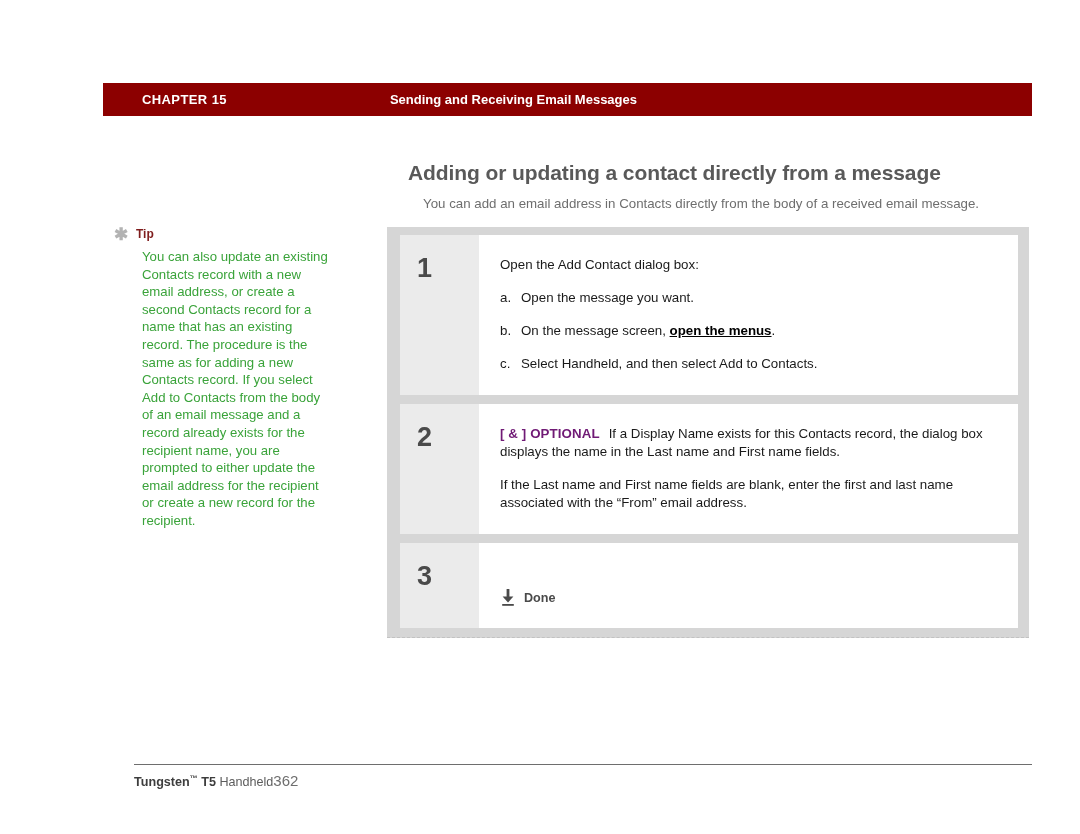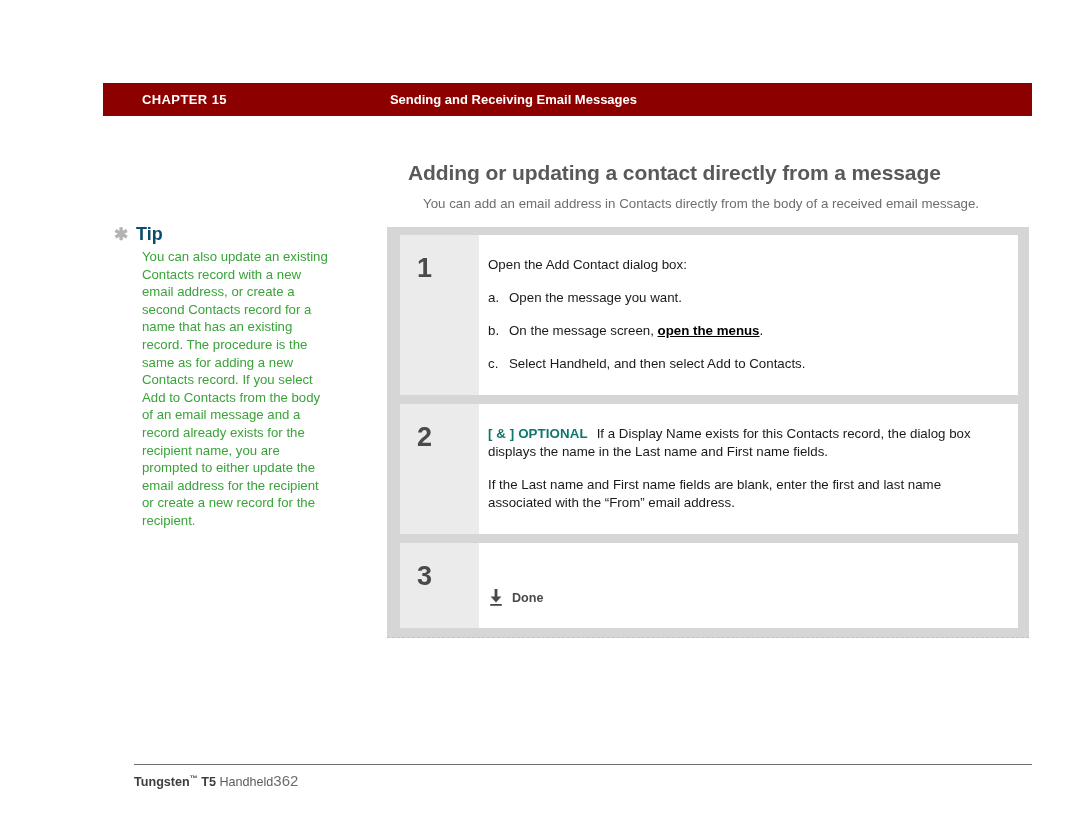--- a/index.html
+++ b/index.html
@@ -89,9 +89,9 @@
     font-weight: bold;
   }
   .tip-label {
-    font-size: 18px;
-    font-weight: bold;
-    color: #0c4a6e;
+    font-size: 12px;
+    font-weight: bold;
+    color: #7f1d1d;
     line-height: 15px;
   }
   .tip-body {

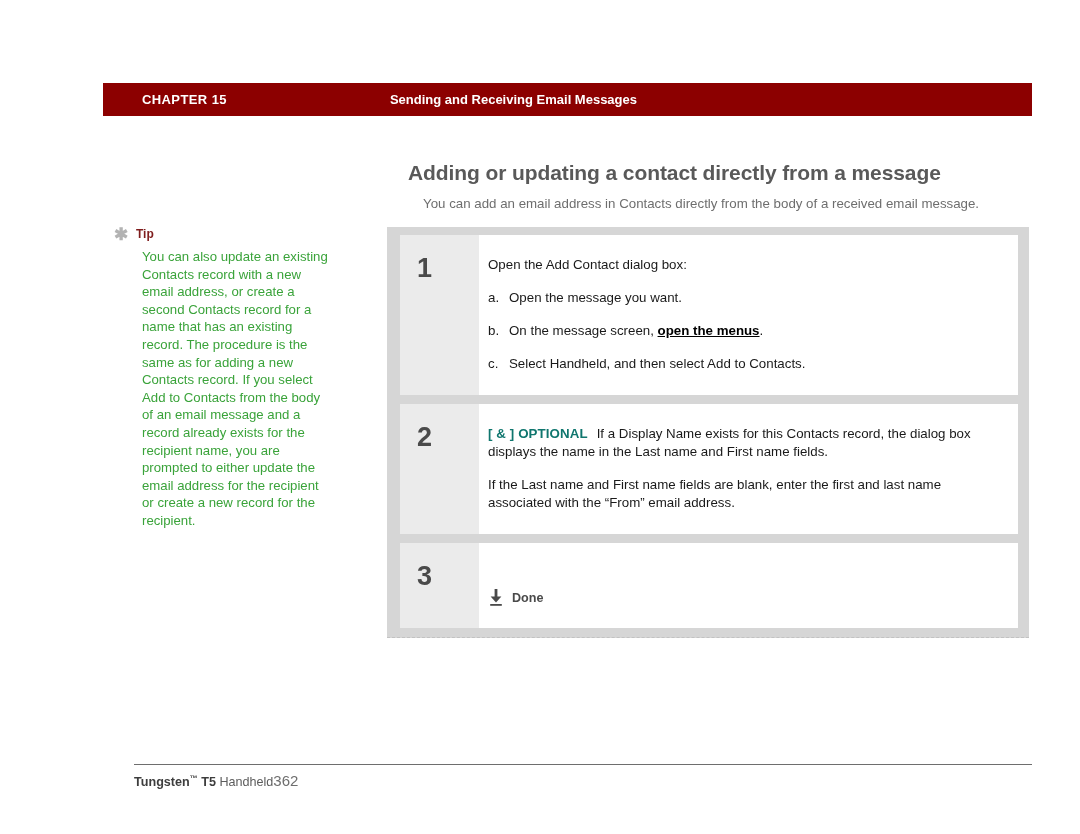--- a/index.html
+++ b/index.html
@@ -131,7 +131,7 @@
   }
   .step-body {
     flex: 1 1 auto;
-    padding: 21px 24px 22px 9px;
+    padding: 21px 24px 22px 21px;
     box-sizing: border-box;
   }
   .step-body p {

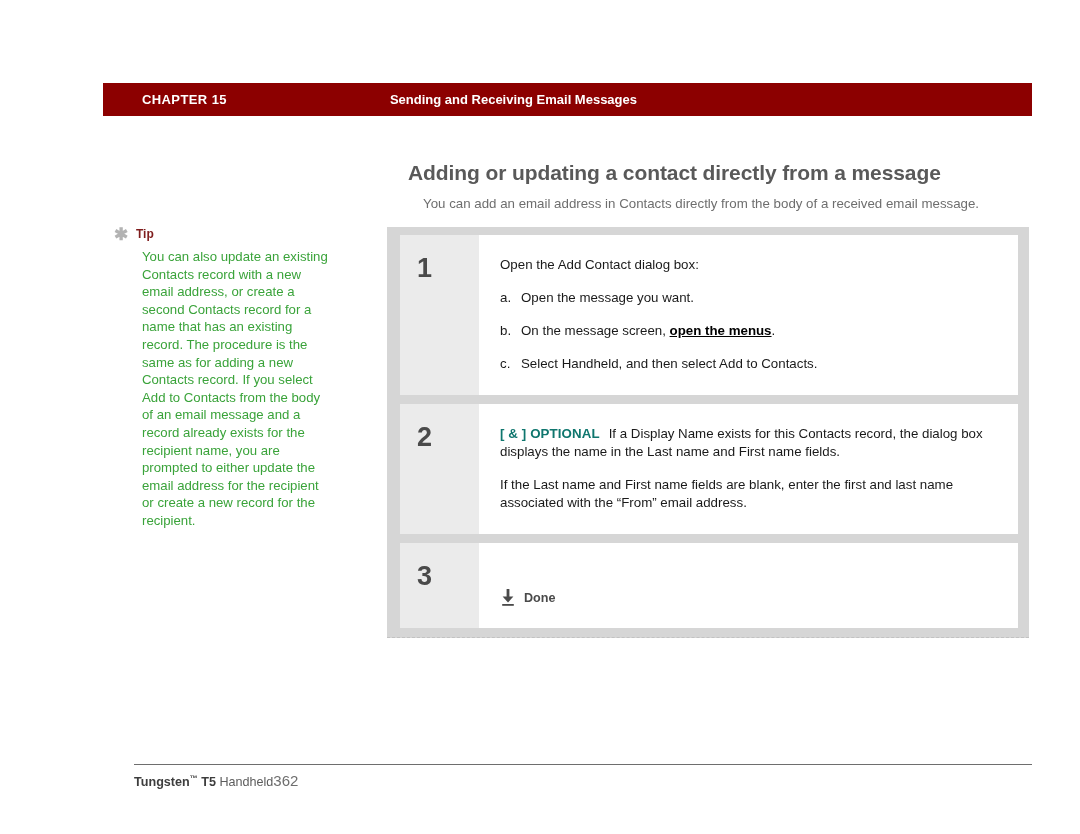--- a/index.html
+++ b/index.html
@@ -165,7 +165,7 @@
     color: #7d7d7d;
   }
   .optional-tag {
-    color: #0f766e;
+    color: #701a75;
     font-weight: bold;
     letter-spacing: 0.1px;
   }

